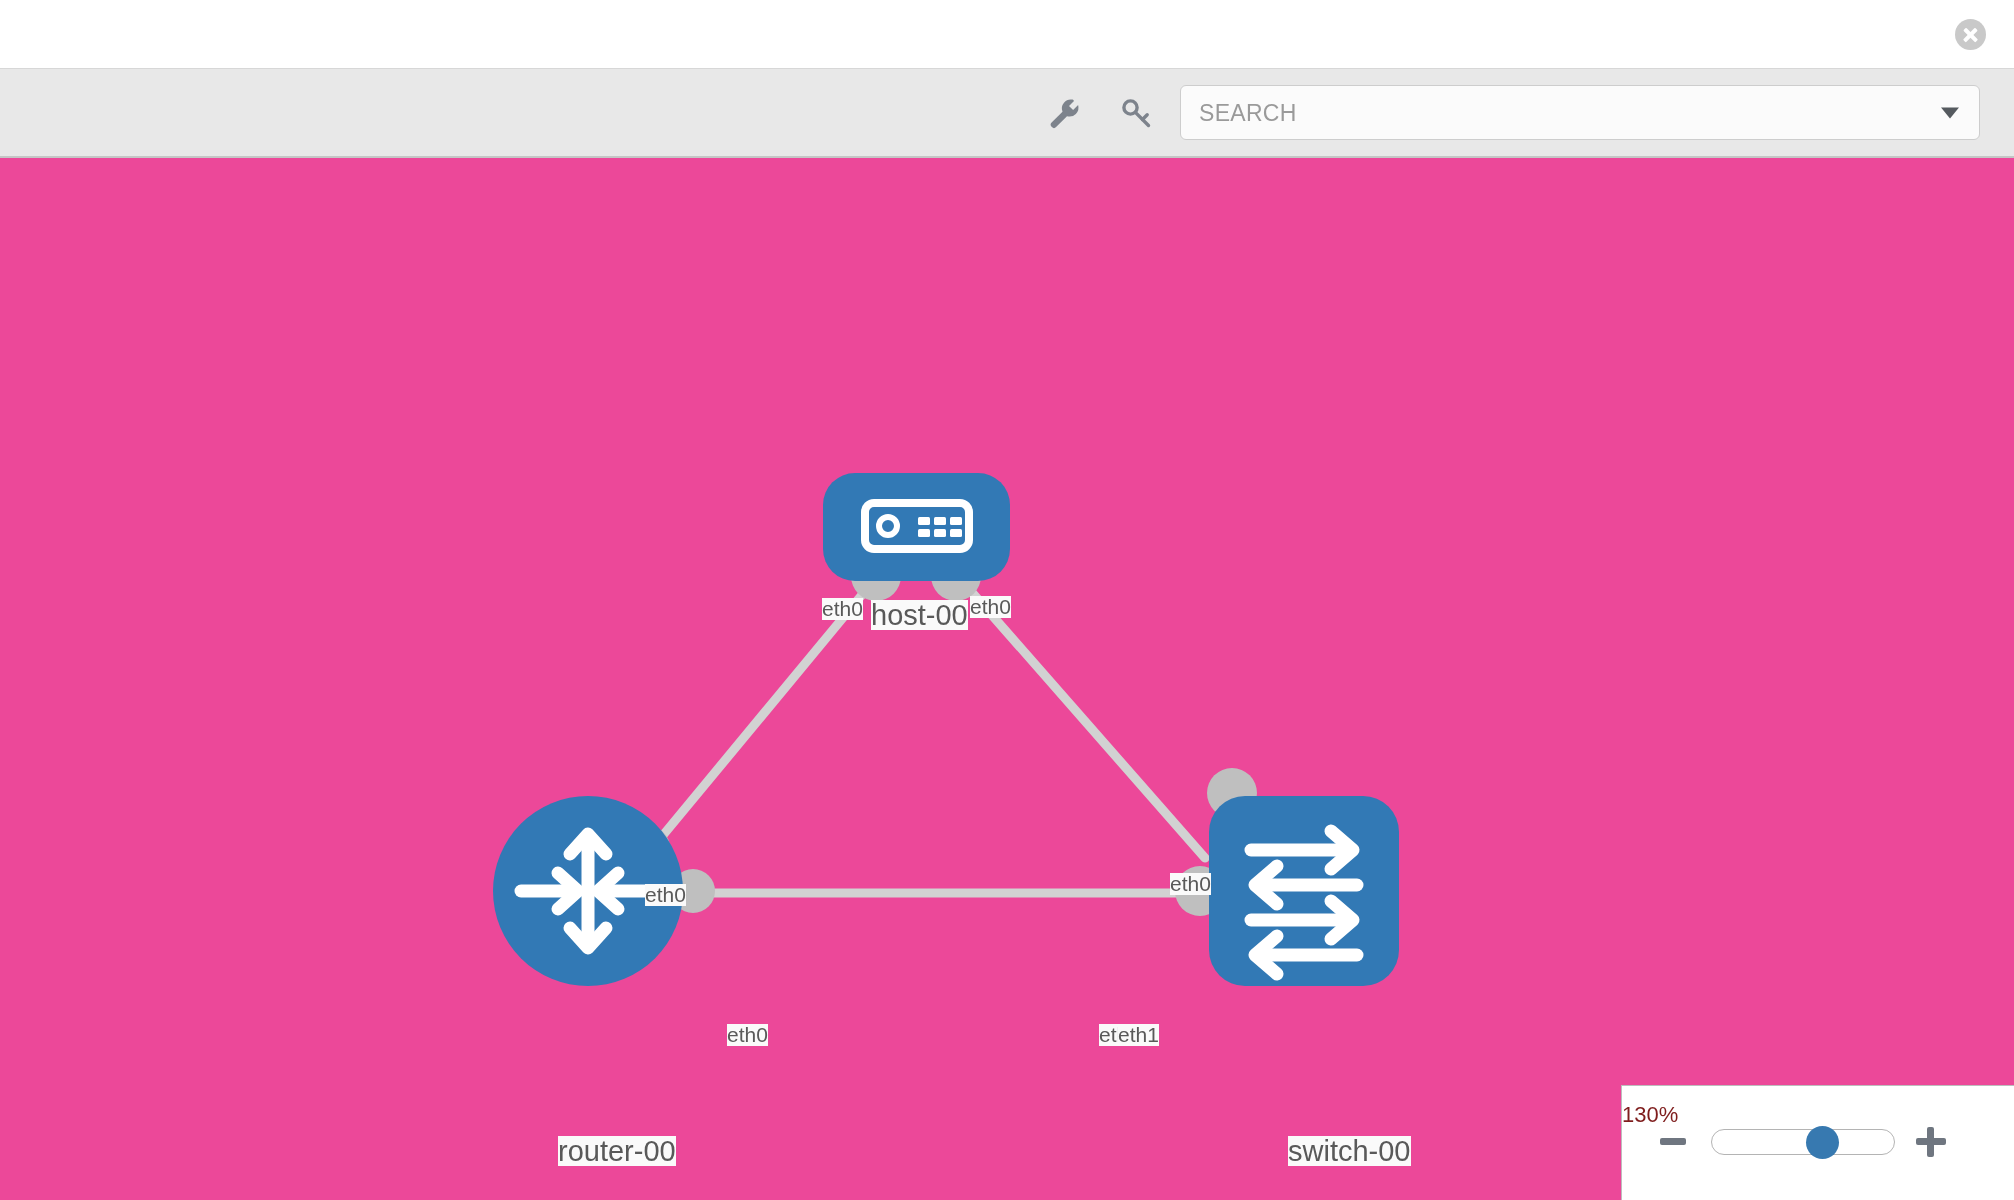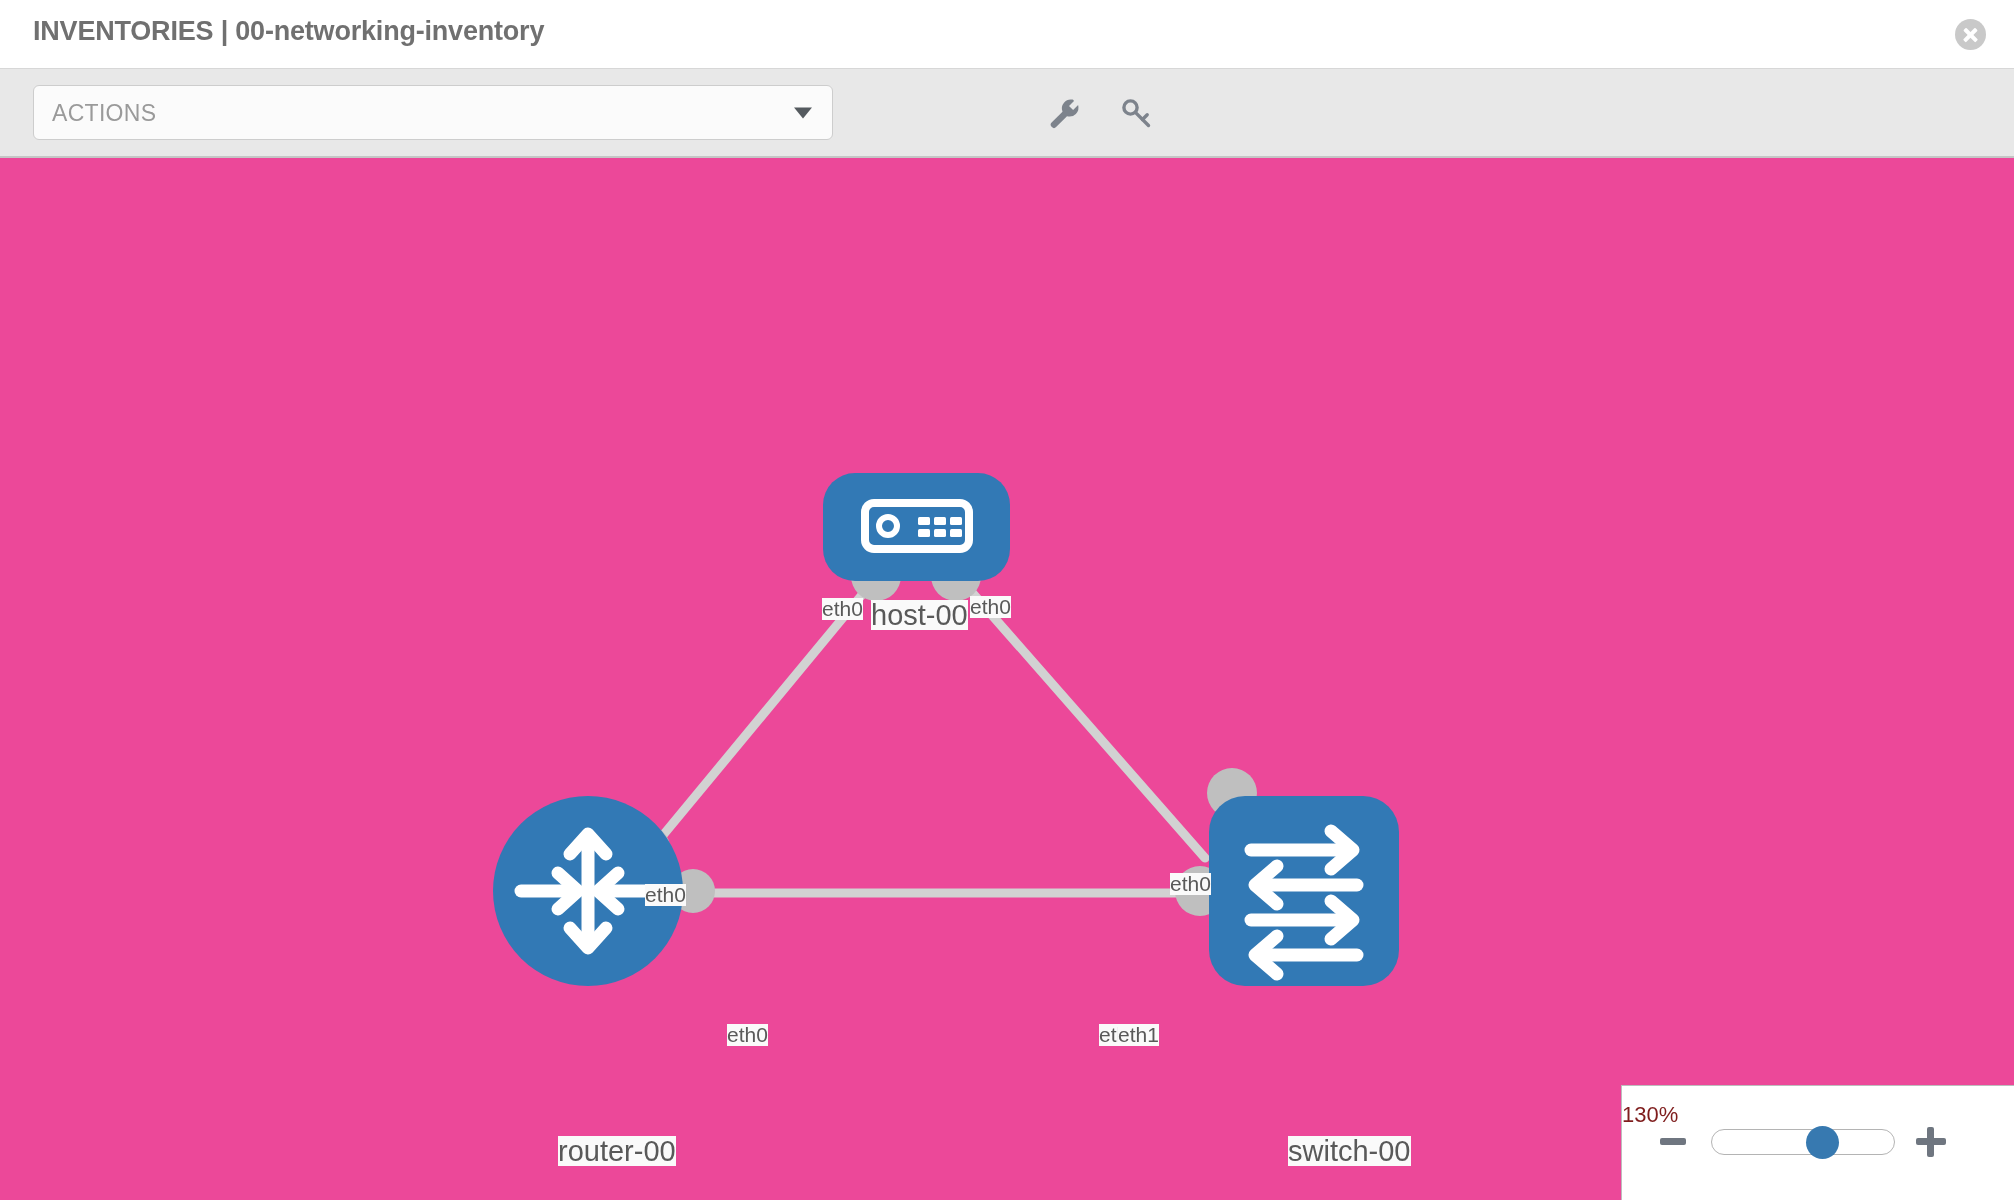--- a/index.html
+++ b/index.html
@@ -222,7 +222,6 @@
 <body>
 
 <div id="header">
-  <div id="page-title">INVENTORIES | 00-networking-inventory</div>
   <div id="close-button">
     <div class="x1"></div>
     <div class="x2"></div>

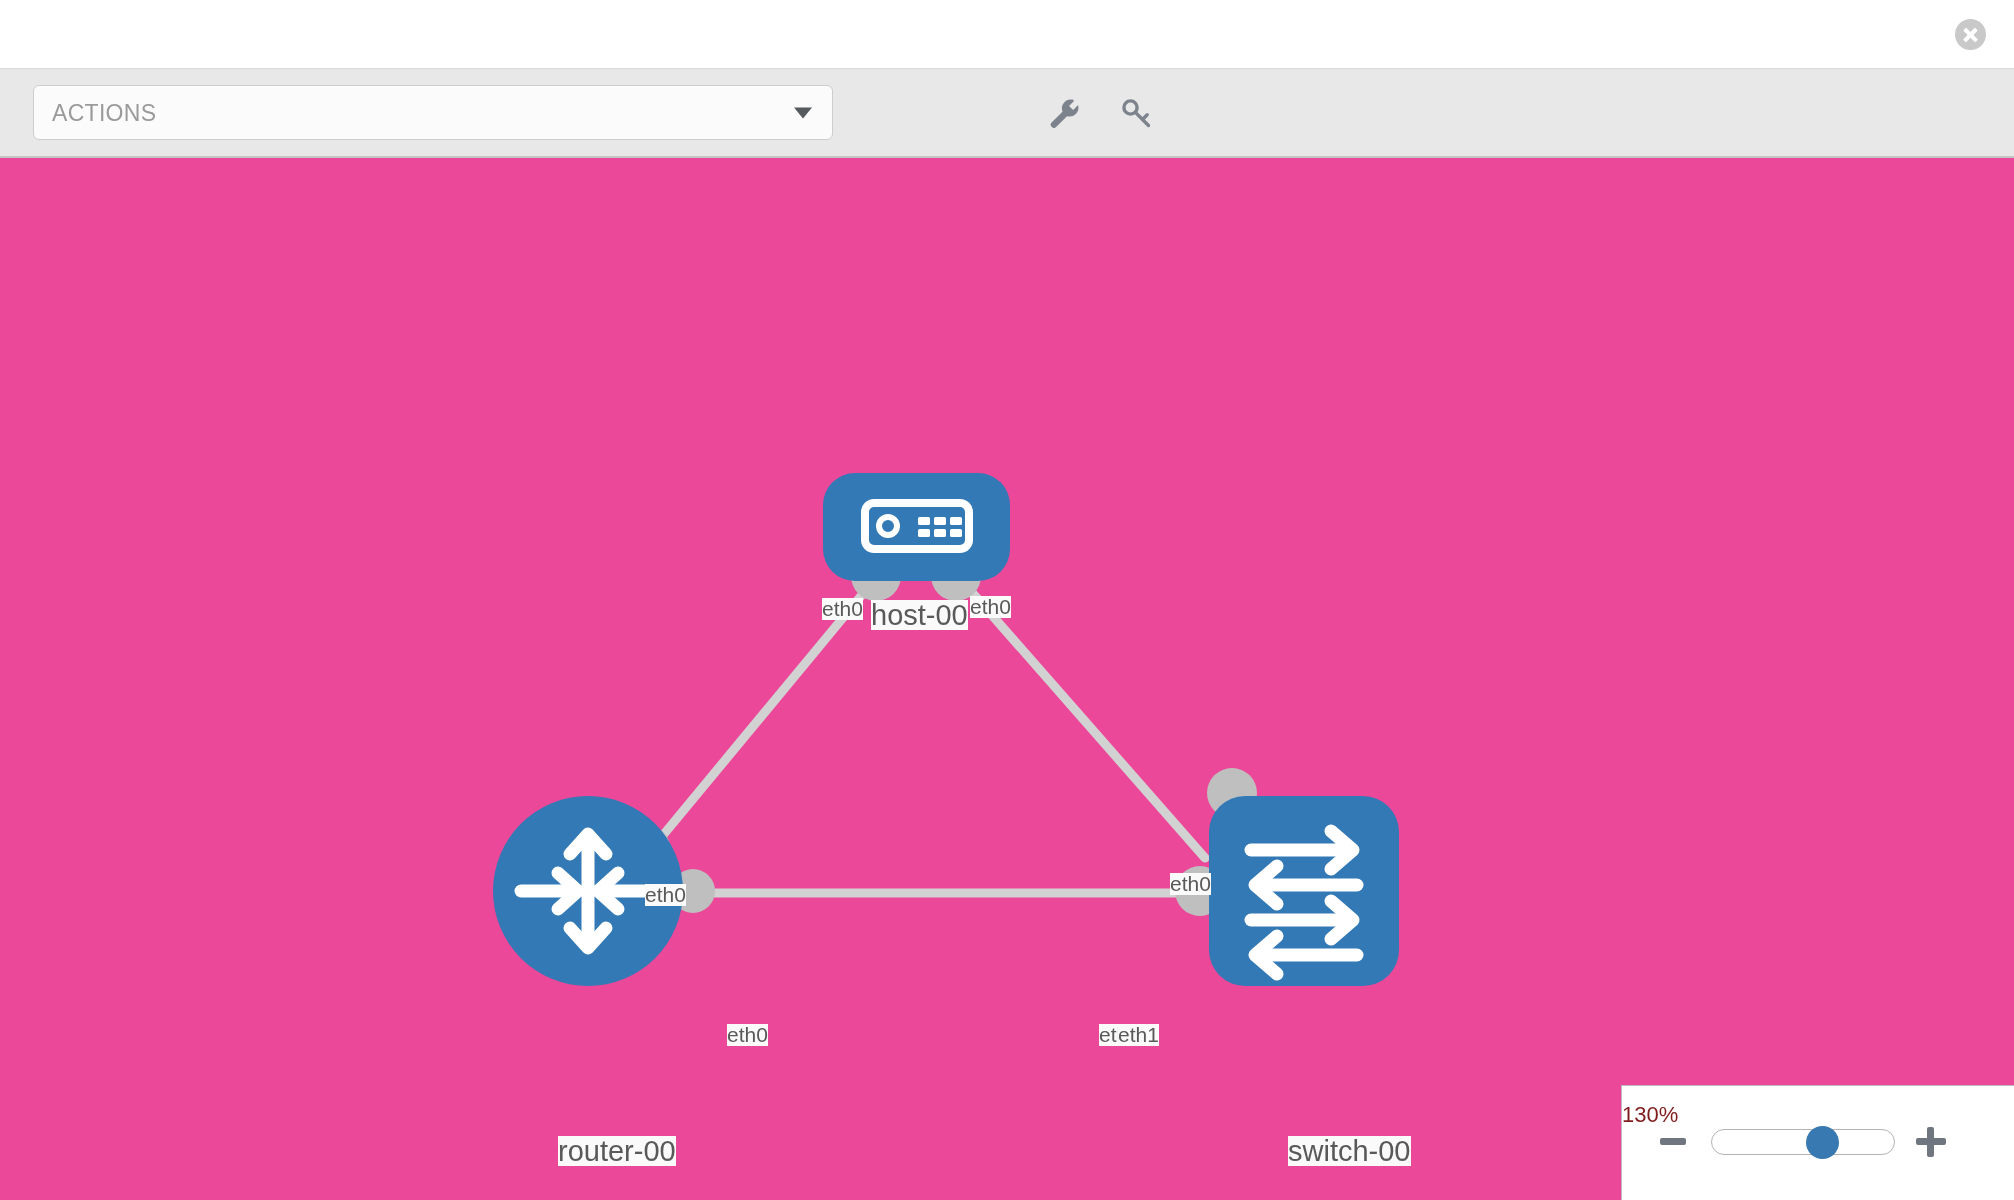--- a/index.html
+++ b/index.html
@@ -230,10 +230,6 @@
 
 <div id="toolbar">
 
-  <div id="actions-select" class="field-box">
-    <span class="field-label">ACTIONS</span>
-    <span class="caret"></span>
-  </div>
 
   <div id="wrench-icon" class="tool-icon">
     <svg width="36" height="36" viewBox="0 0 36 36" aria-hidden="true">

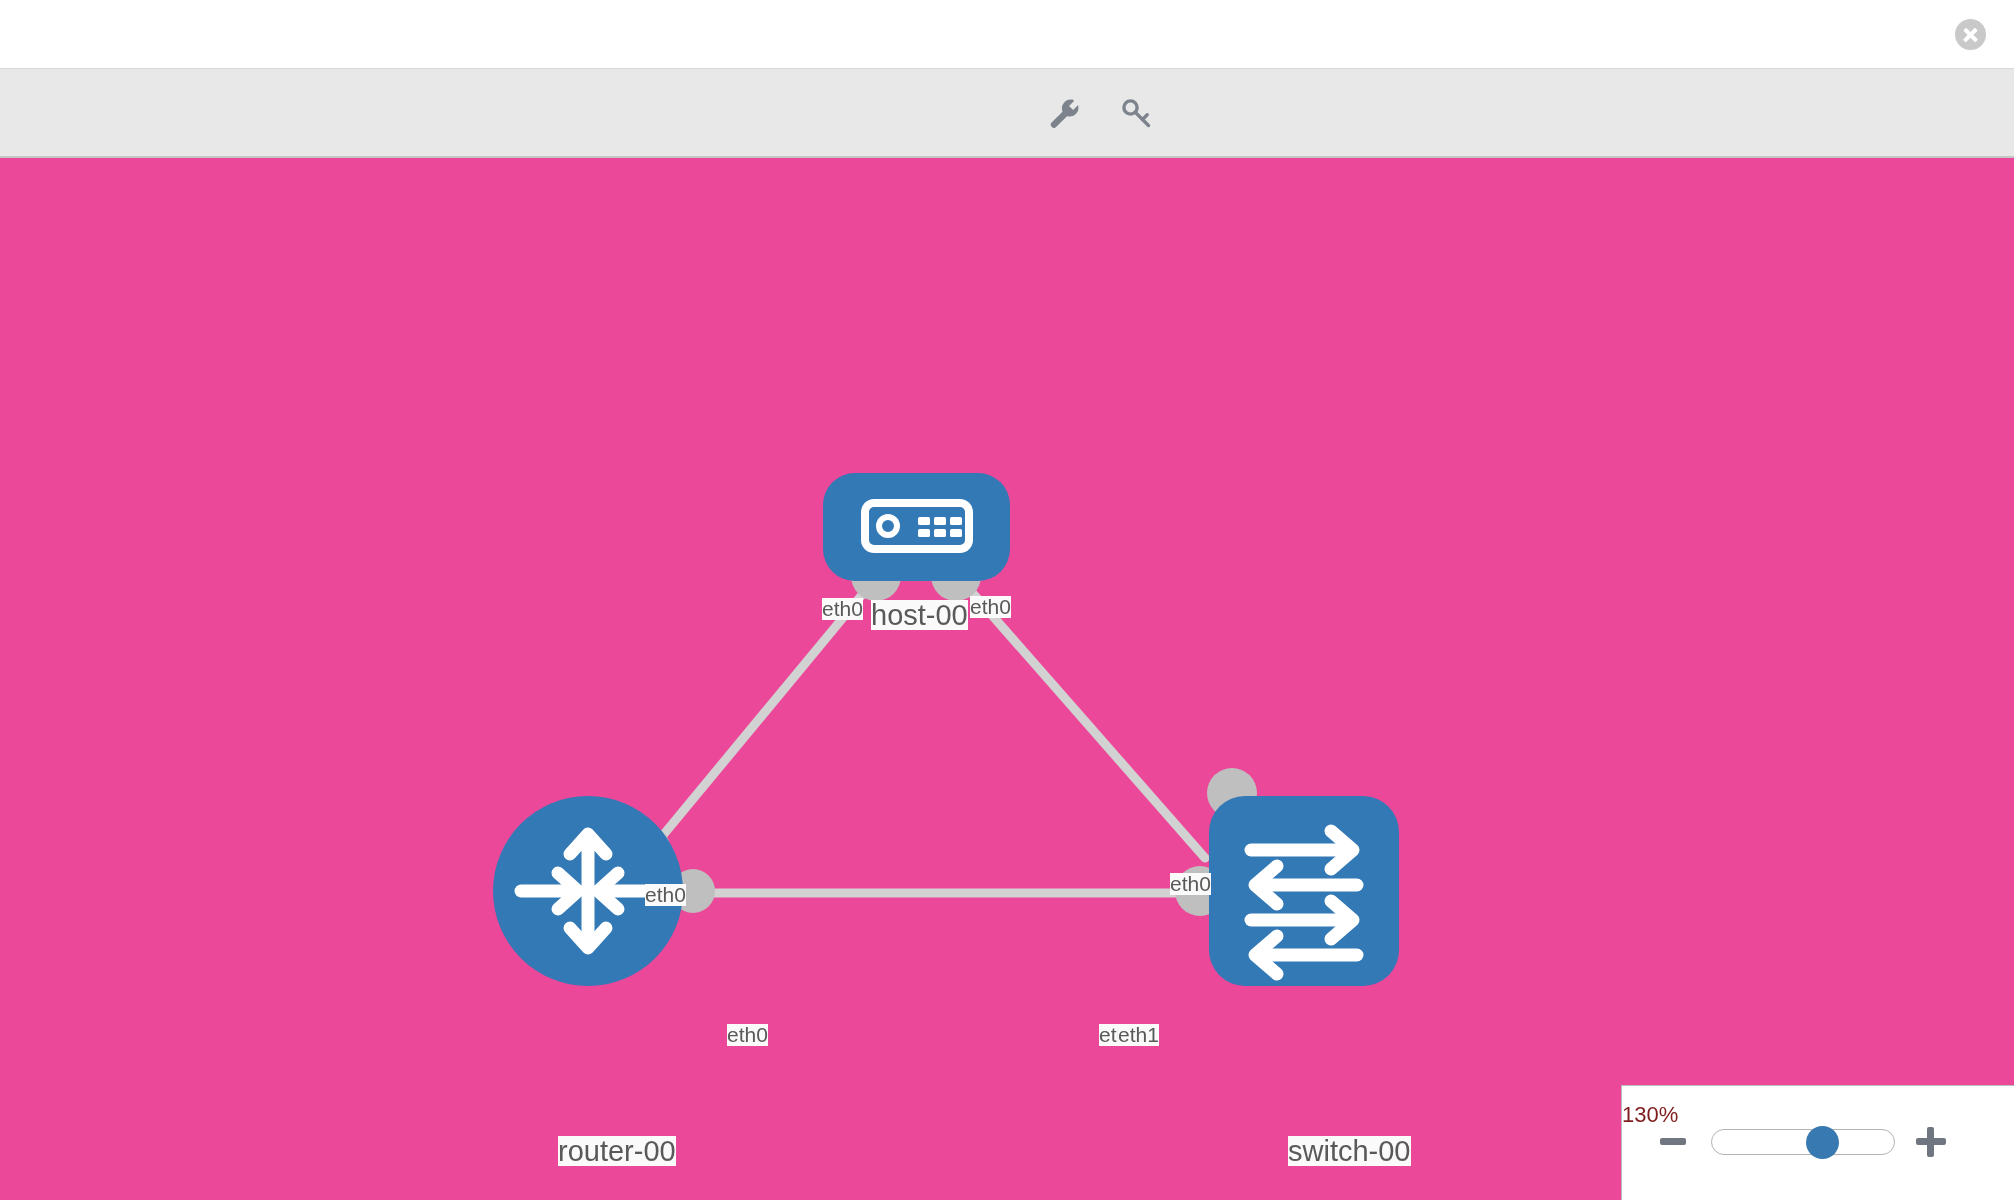--- a/index.html
+++ b/index.html
@@ -247,6 +247,10 @@
     </svg>
   </div>
 
+  <div id="search-select" class="field-box">
+    <span class="field-label">SEARCH</span>
+    <span class="caret"></span>
+  </div>
 
 </div>
 

